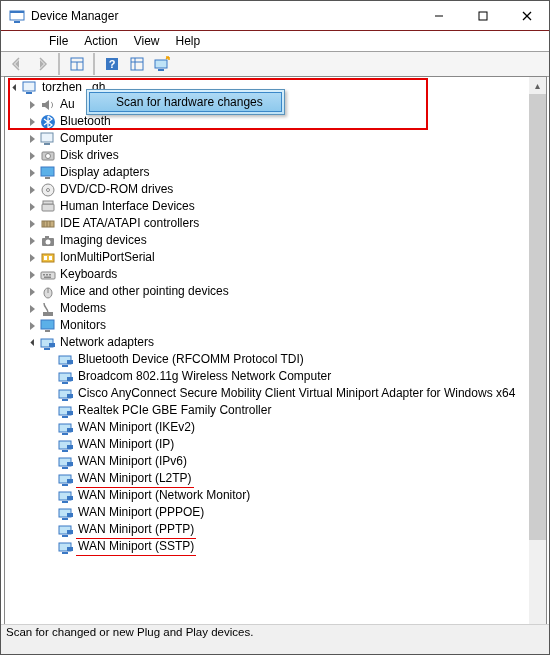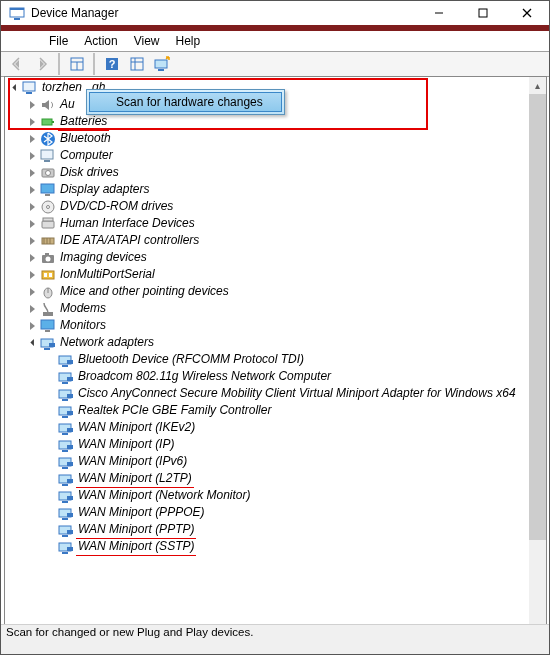--- a/index.html
+++ b/index.html
@@ -23,7 +23,7 @@
     align-items: center;
     padding: 0 0 0 8px;
     background: #fff;
-    border-bottom: 6px solid #7f1d1d;
+    border-bottom: 1px solid #7f1d1d;
   }
   .titlebar .icon { width:16px; height:16px; display:flex; align-items:center; justify-content:center; margin-right:6px;}
   .titlebar .title { flex: 1; font-size: 12px; }

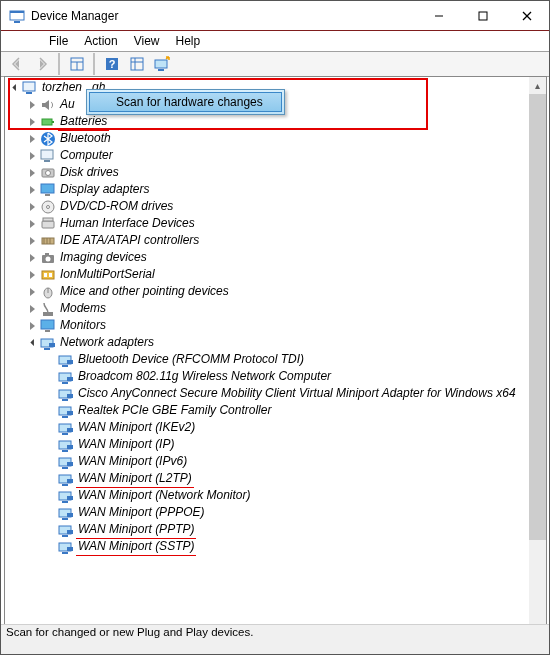--- a/index.html
+++ b/index.html
@@ -74,7 +74,7 @@
     white-space: nowrap;
     overflow:hidden;
   }
-  .row { display:flex; align-items:center; height:17px;font-style:italic;}
+  .row { display:flex; align-items:center; height:17px;}
   .exp { width:15px; height:15px; display:flex; align-items:center; justify-content:center; color:#555; font-size:10px;}
   .exp.exp-open::before { content:""; display:block; border-left:5px solid #404040; border-top:5px solid transparent; transform:rotate(45deg) translate(1px,-1px);}
   .exp.exp-closed::before { content:""; display:block; width:0;height:0; border-left:5px solid #888; border-top:4px solid transparent; border-bottom:4px solid transparent;}

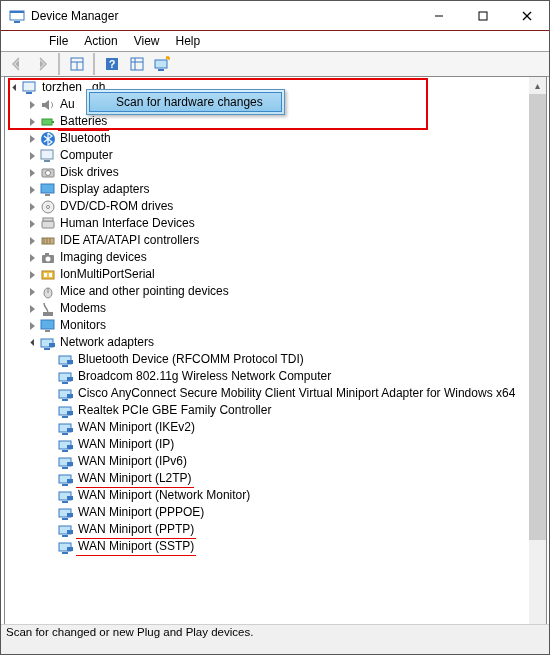--- a/index.html
+++ b/index.html
@@ -233,16 +233,6 @@
       <span class="label">Au</span>
     </div>
 
-    <div class="row indent1">
-      <span class="exp exp-closed"></span>
-      <span class="nodeicon">
-          <svg viewBox="0 0 16 16">
-            <rect x="2" y="5" width="10" height="6" fill="#6c6" stroke="#393"></rect>
-            <rect x="12" y="7" width="2" height="2" fill="#393"></rect>
-          </svg>
-        </span>
-      <span class="label underline-red">Batteries</span>
-    </div>
 
     <div class="row indent1">
       <span class="exp exp-closed"></span>

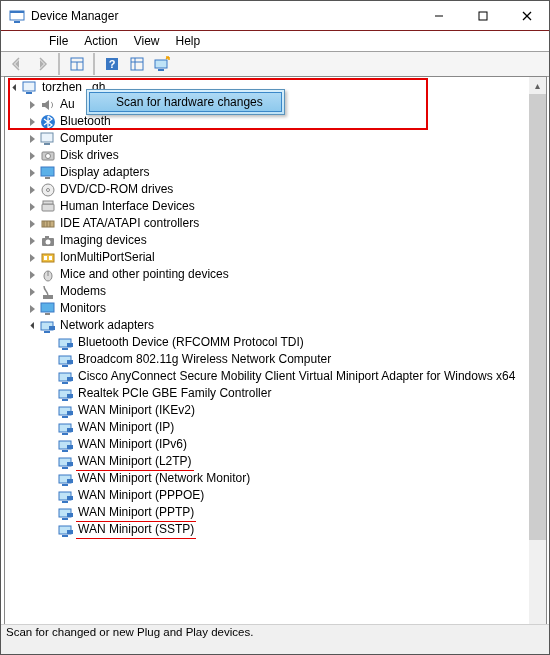--- a/index.html
+++ b/index.html
@@ -337,6 +337,19 @@
       <span class="label">IonMultiPortSerial</span>
     </div>
 
+    <div class="row indent1">
+      <span class="exp exp-closed"></span>
+      <span class="nodeicon">
+          <svg viewBox="0 0 16 16">
+            <rect x="1" y="5" width="14" height="7" rx="1" fill="#ddd" stroke="#888"></rect>
+            <rect x="3" y="7" width="2" height="1.5" fill="#888"></rect>
+            <rect x="6" y="7" width="2" height="1.5" fill="#888"></rect>
+            <rect x="9" y="7" width="2" height="1.5" fill="#888"></rect>
+            <rect x="4" y="9.5" width="7" height="1.5" fill="#888"></rect>
+          </svg>
+        </span>
+      <span class="label">Keyboards</span>
+    </div>
 
     <div class="row indent1">
       <span class="exp exp-closed"></span>

